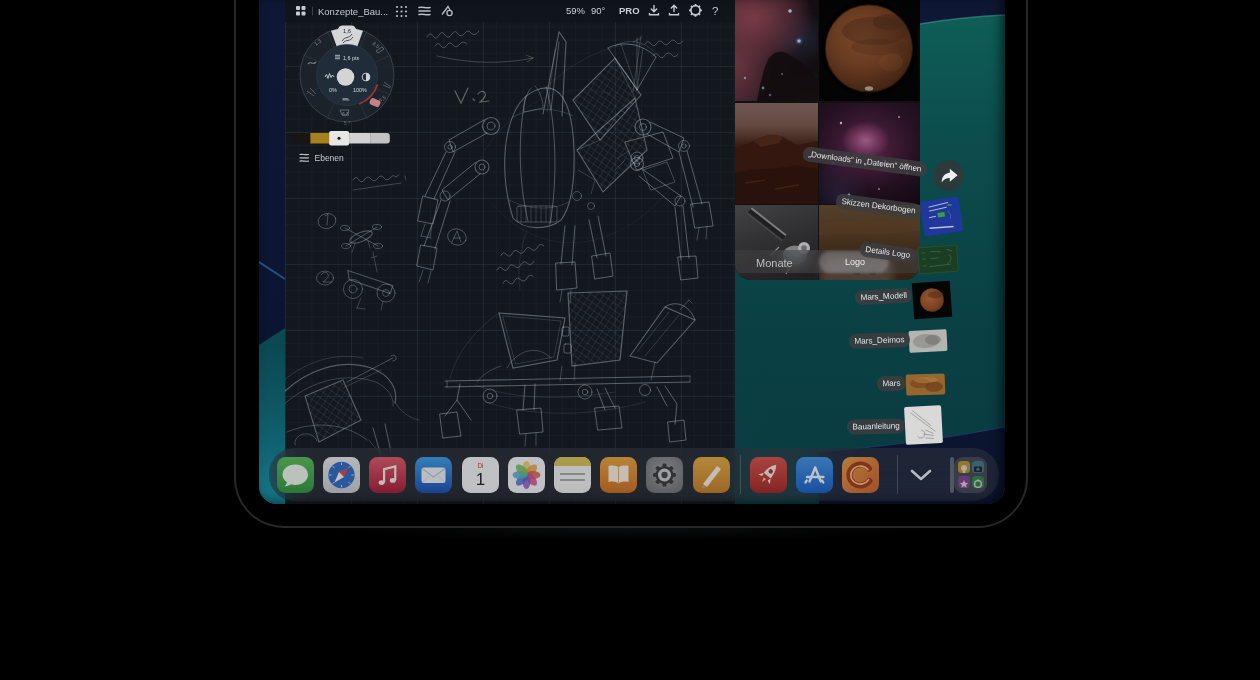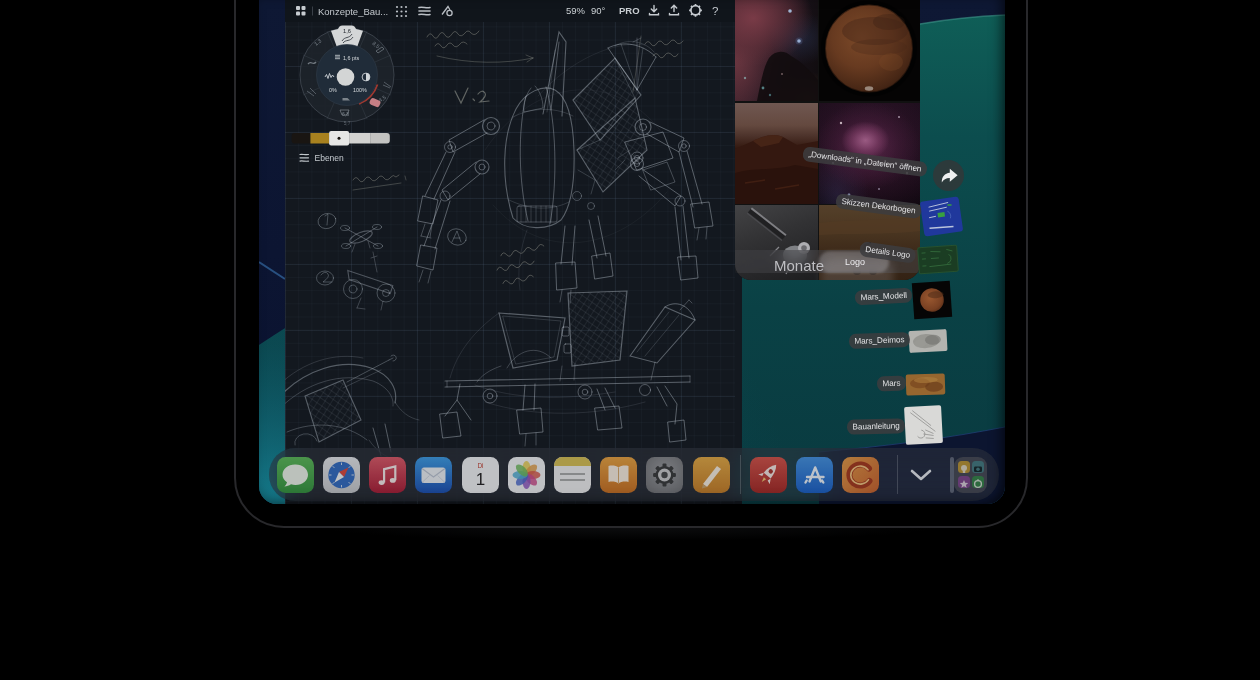--- a/index.html
+++ b/index.html
@@ -10,7 +10,7 @@
 
 #wall{position:absolute;left:0;top:0;width:746px;height:504px;}
 
-#concepts{position:absolute;left:26px;top:0;width:450px;height:504px;background:#13181f;overflow:hidden;padding-left:7px;}
+#concepts{position:absolute;left:26px;top:0;width:450px;height:504px;background:#13181f;overflow:hidden;}
 #cgrid{position:absolute;left:0;top:0;width:450px;height:504px;
  background-image:linear-gradient(rgba(130,160,195,0.085) 1px,transparent 1px),linear-gradient(90deg,rgba(130,160,195,0.085) 1px,transparent 1px),linear-gradient(rgba(130,160,195,0.04) 1px,transparent 1px),linear-gradient(90deg,rgba(130,160,195,0.04) 1px,transparent 1px);
  background-size:66px 66px,66px 66px,13.2px 13.2px,13.2px 13.2px;}

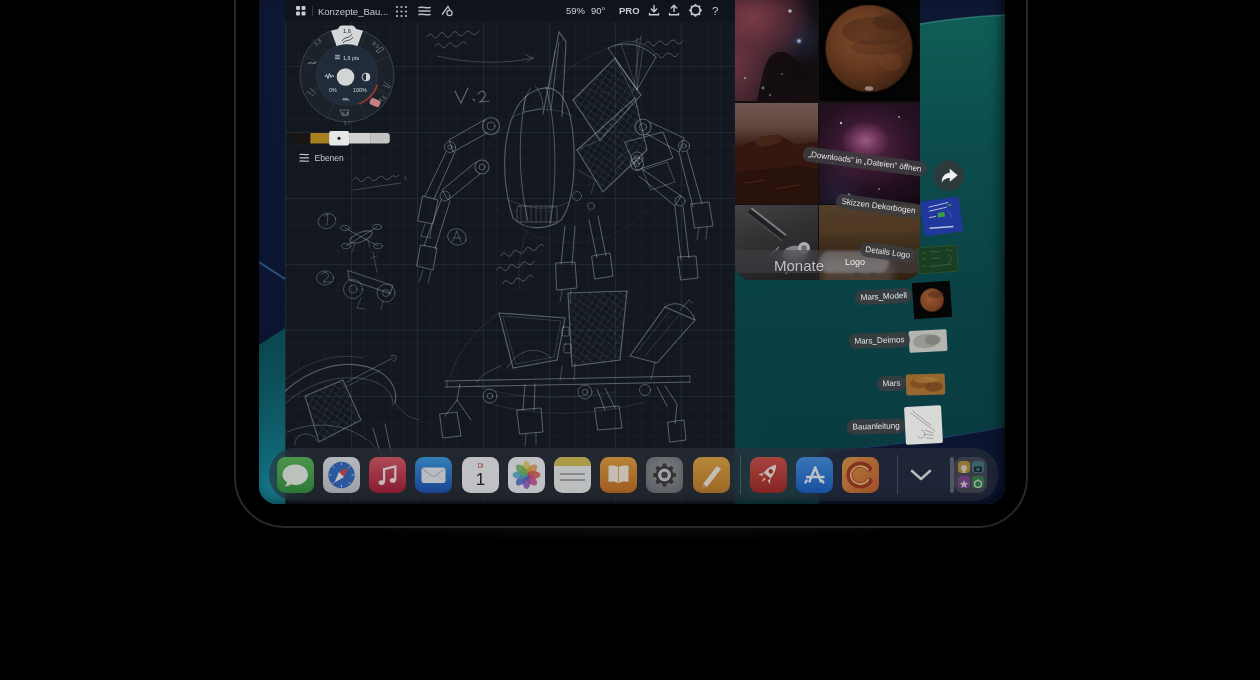--- a/index.html
+++ b/index.html
@@ -433,7 +433,7 @@
     <div class="abs" style="left:0;top:250px;width:185px;height:23px;background:rgba(70,70,74,0.48);-webkit-backdrop-filter:blur(8px);backdrop-filter:blur(8px);"></div>
     <div class="abs" style="left:84px;top:251px;width:70px;height:22px;border-radius:11px;background:rgba(200,200,204,0.3);filter:blur(1.5px);"></div>
       <div class="abs" style="left:86px;top:258px;width:72px;height:40px;border-radius:12px;background:rgba(195,195,200,0.18);filter:blur(4px);"></div>
-    <div class="abs" style="left:39px;top:257px;font-size:15px;color:#bfbfc3;">Monate</div>
+    <div class="abs" style="left:21px;top:257px;font-size:11px;color:#bfbfc3;">Monate</div>
     <div class="abs" style="left:110px;top:257px;font-size:9px;color:#ededf0;">Logo</div>
   </div>
   <div id="dragitems">

